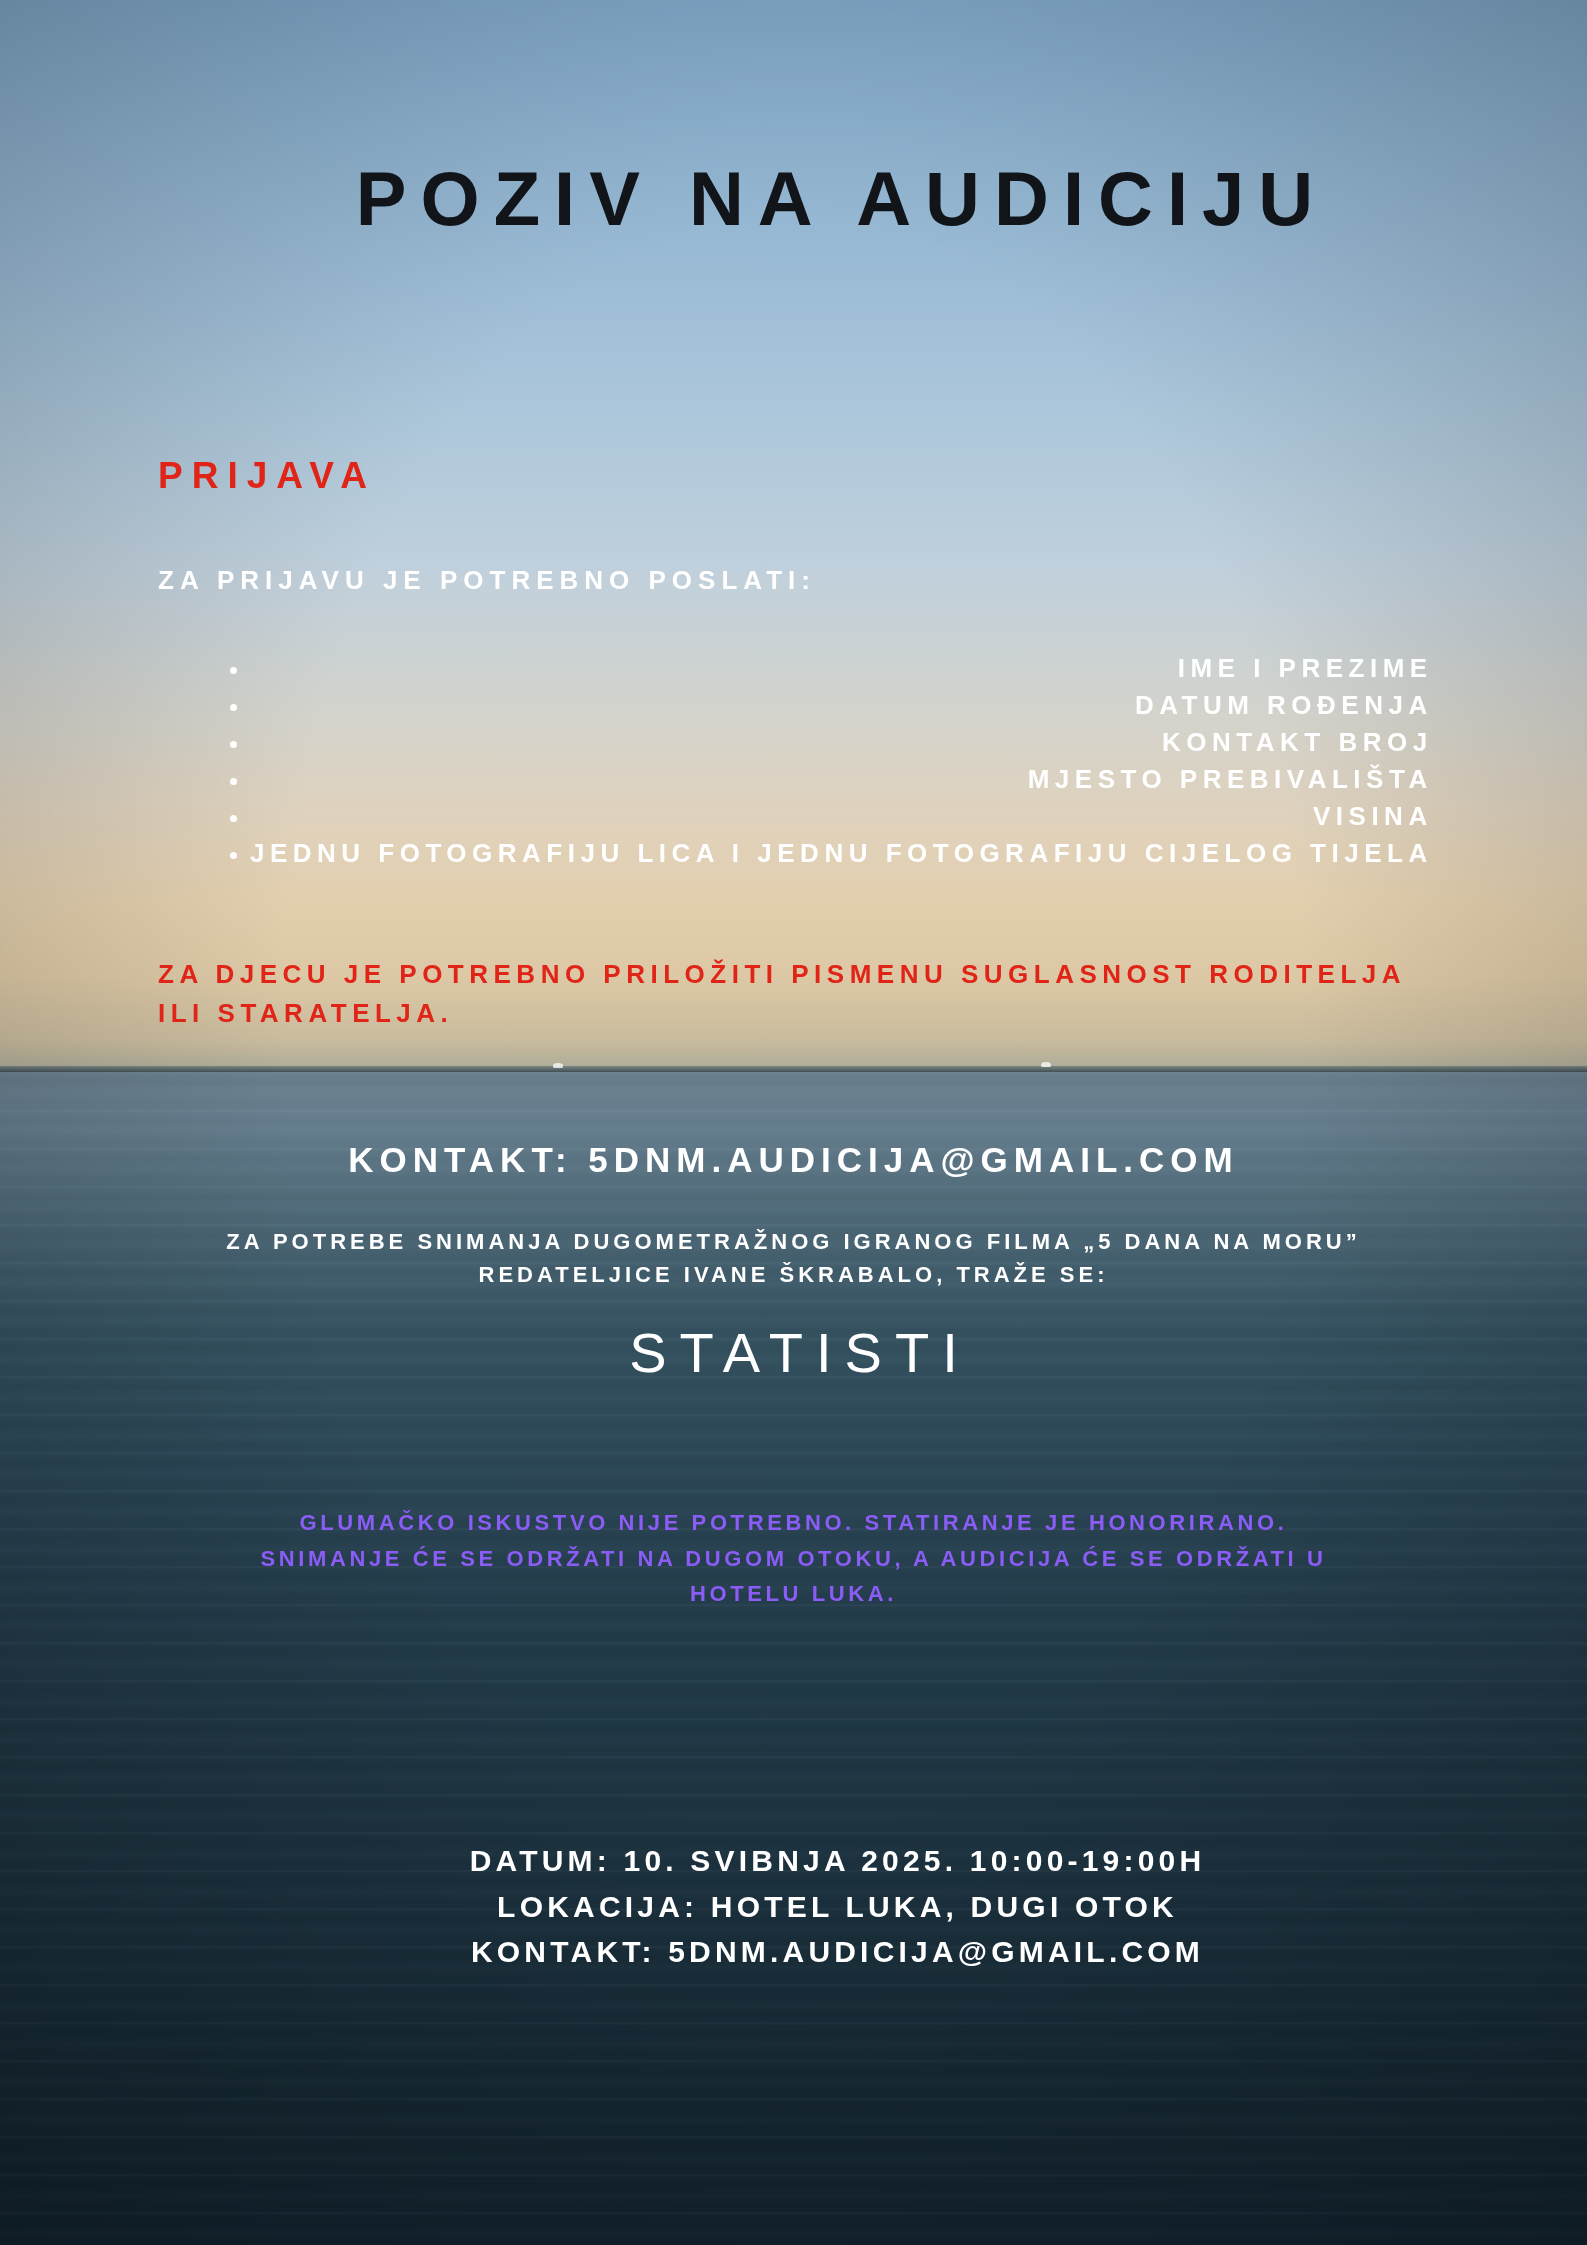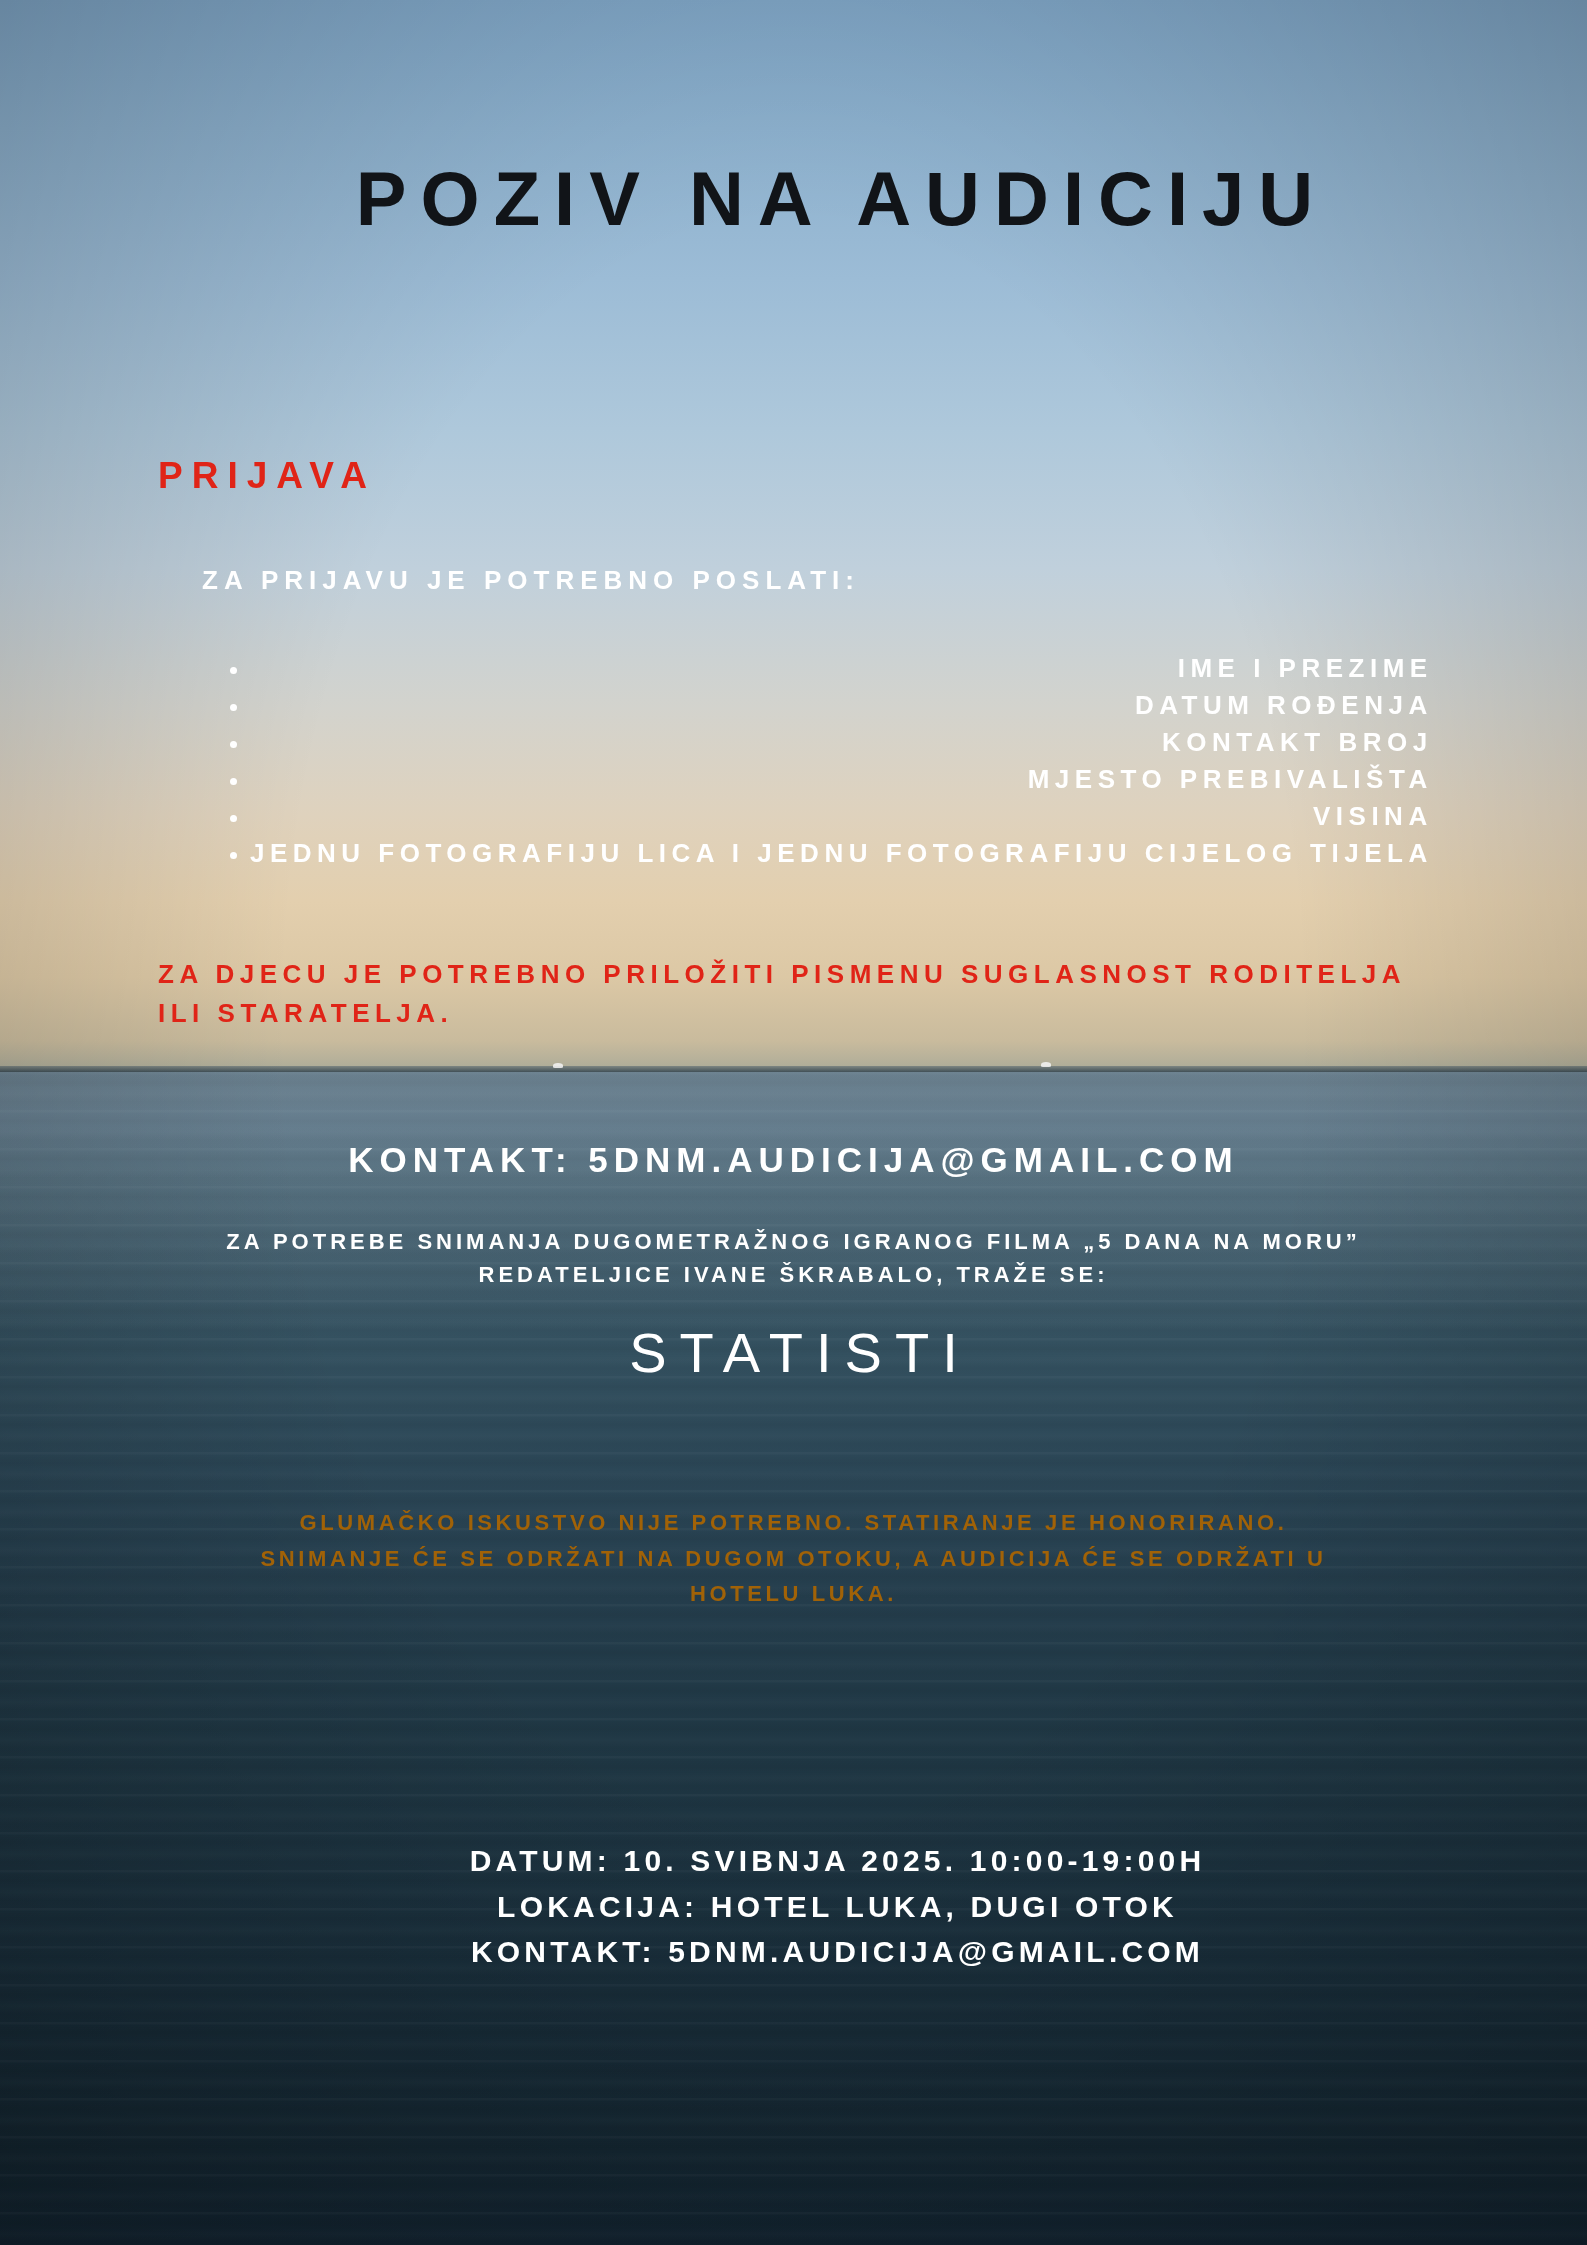--- a/index.html
+++ b/index.html
@@ -148,7 +148,6 @@
     font-weight: 700;
     font-size: 26px;
     letter-spacing: 6px;
-    margin-left: 44px;
   }
 
   .req-list {

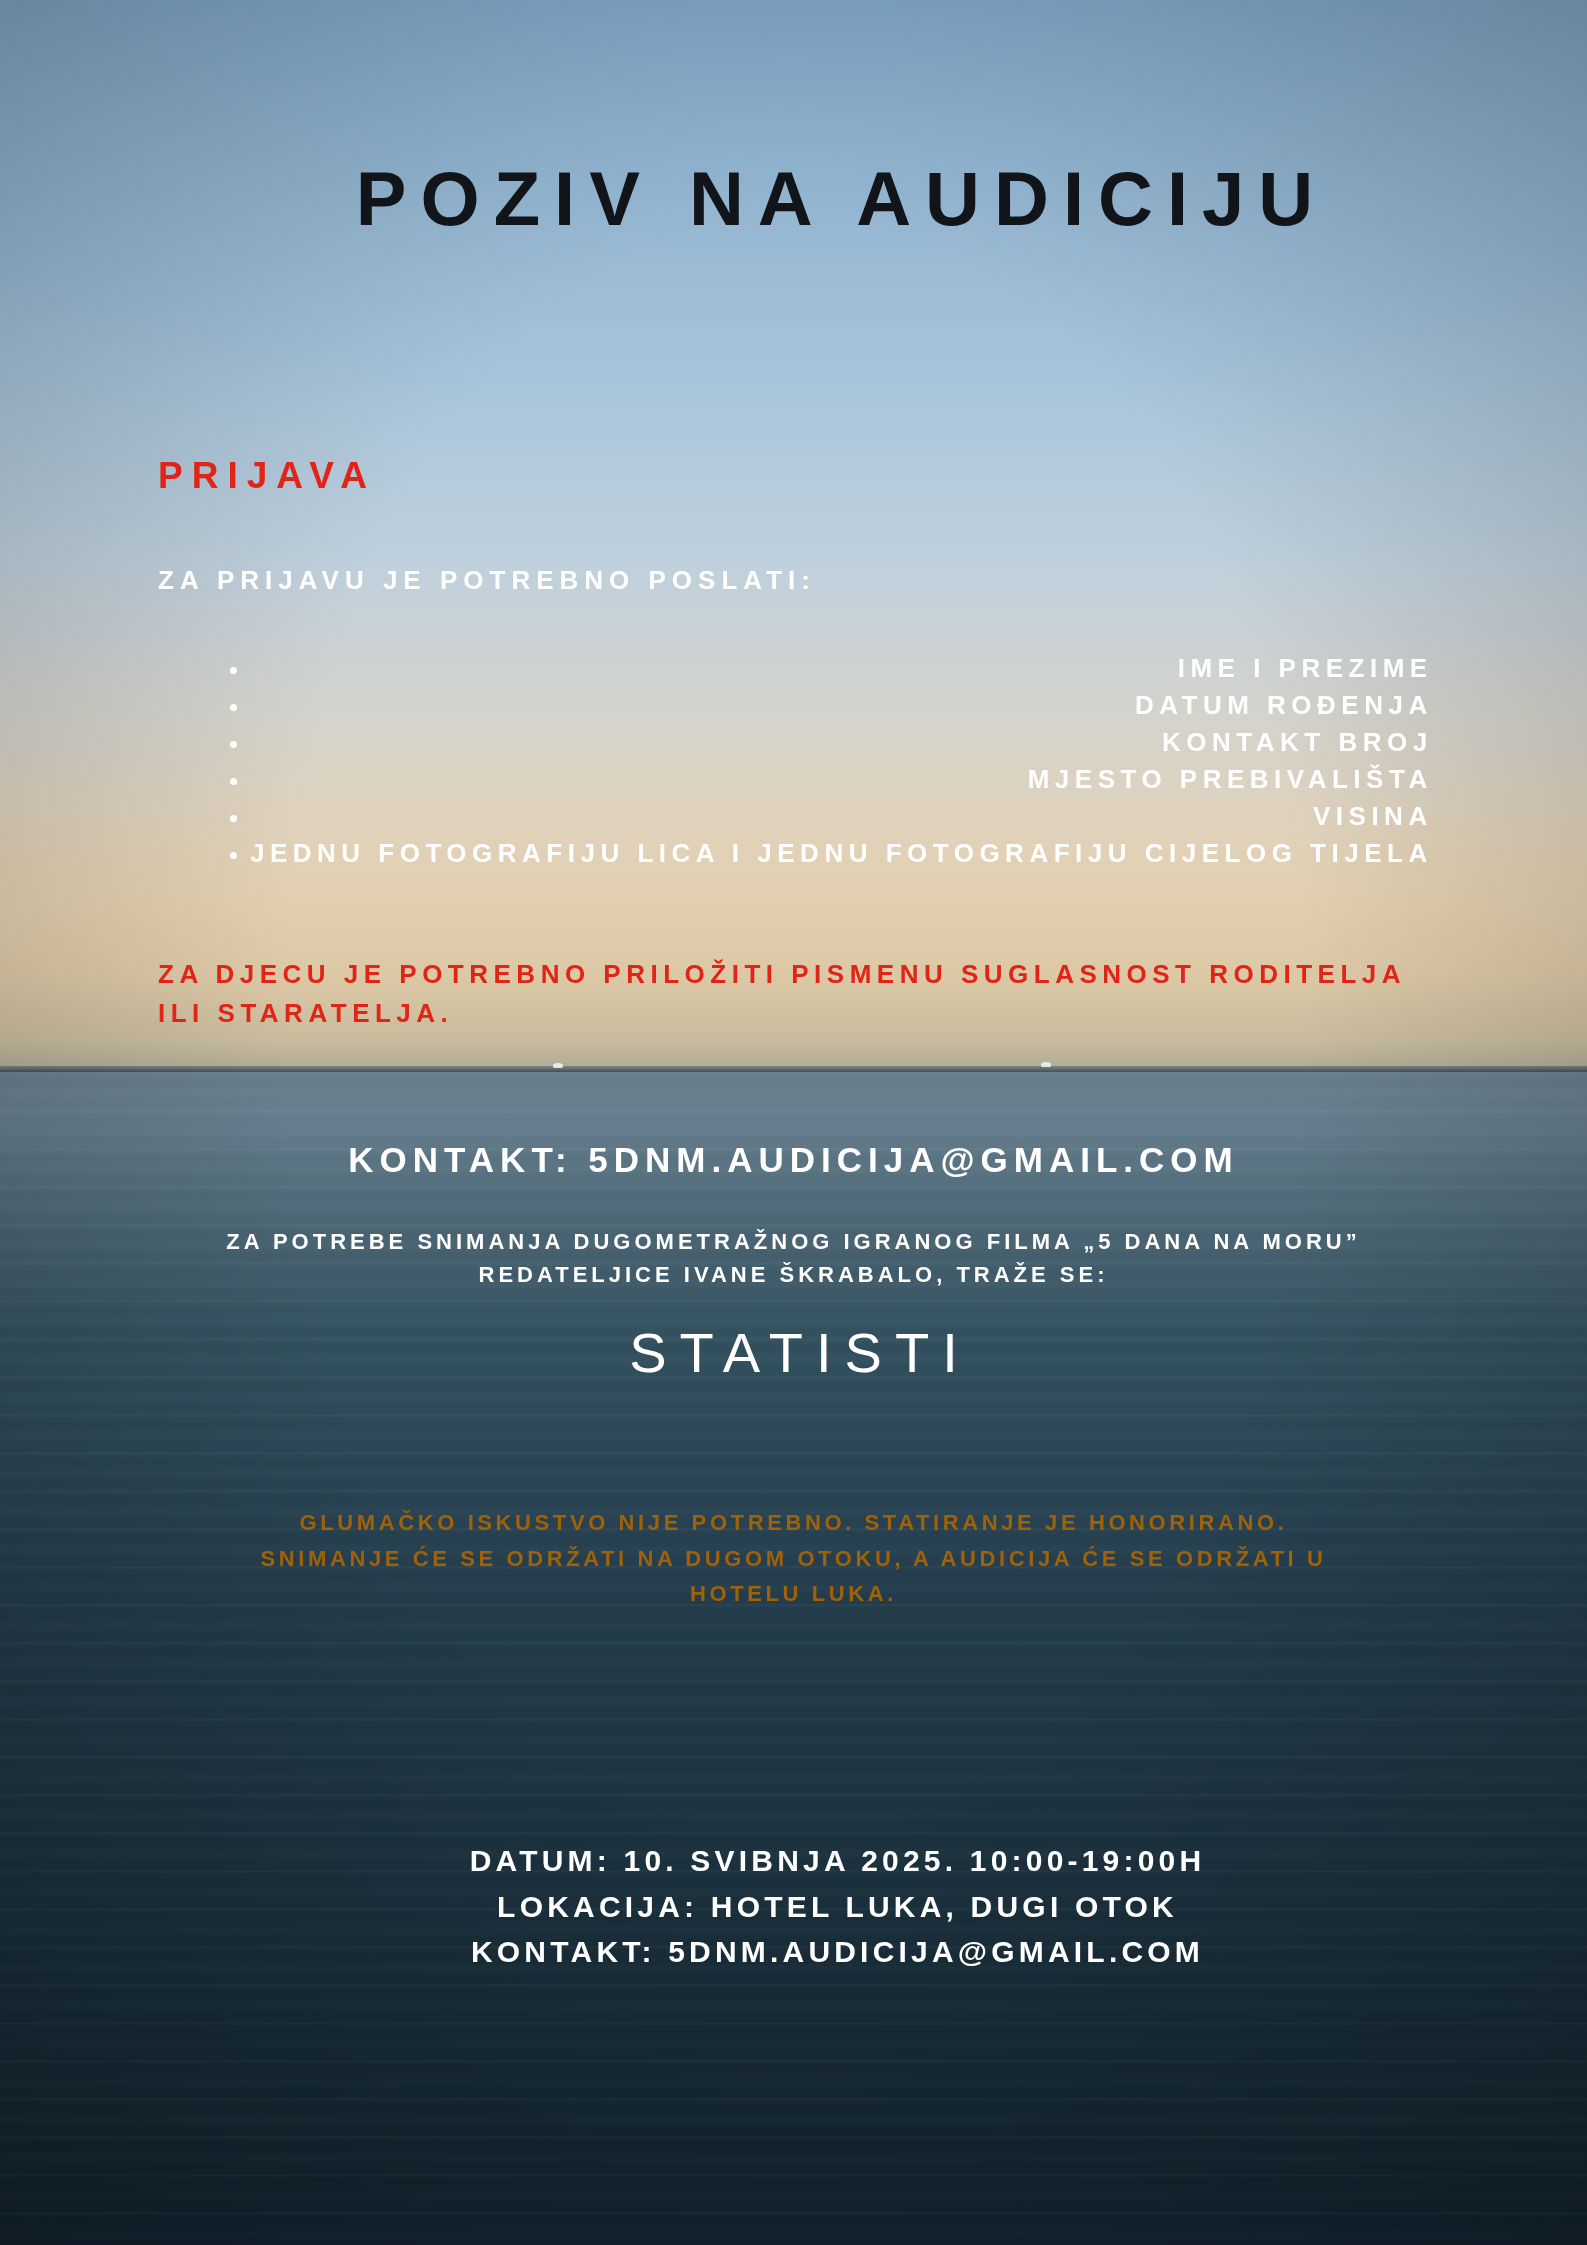--- a/index.html
+++ b/index.html
@@ -226,7 +226,7 @@
     top: 1505px;
     width: 100%;
     text-align: center;
-    color: #a16207;
+    color: #8b5cf6;
     font-weight: 700;
     font-size: 22px;
     letter-spacing: 3.6px;

